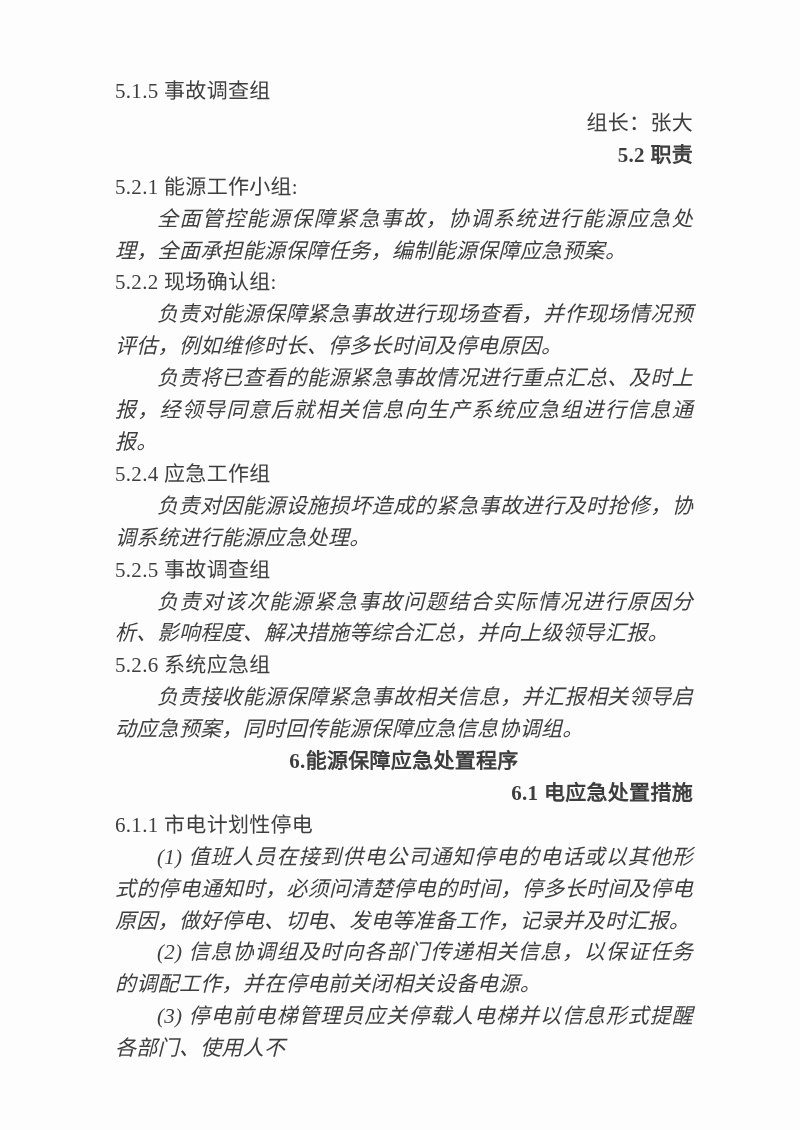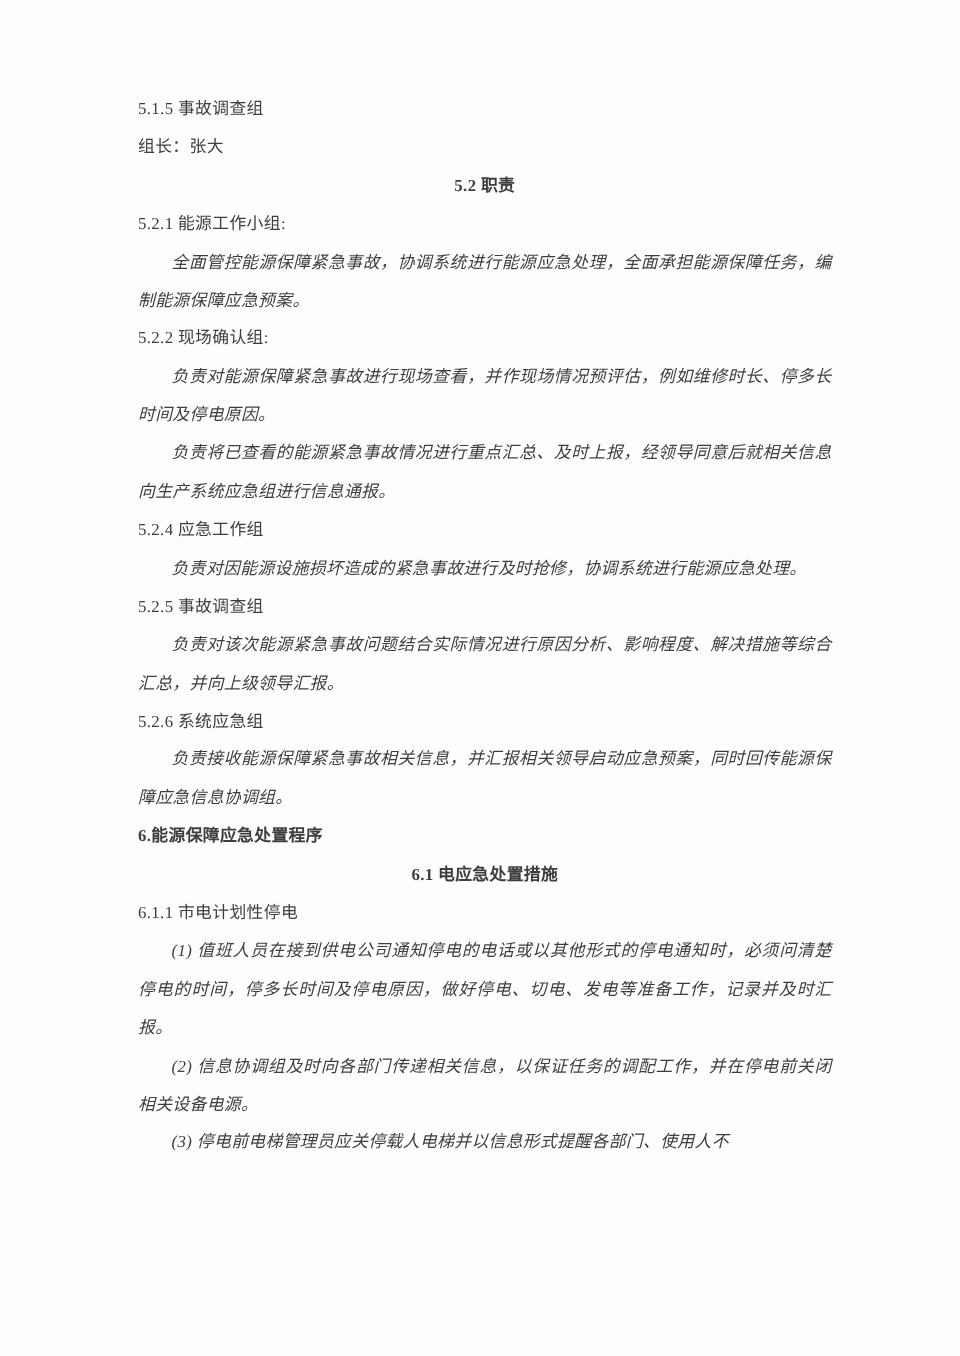--- a/index.html
+++ b/index.html
@@ -26,7 +26,7 @@
     top: 76px;
     width: 578px;
     color: #3e3e3e;
-    font-size: 14px;
+    font-size: 21px;
     line-height: 31.9px;
     letter-spacing: 0.3px;
     text-align: justify;

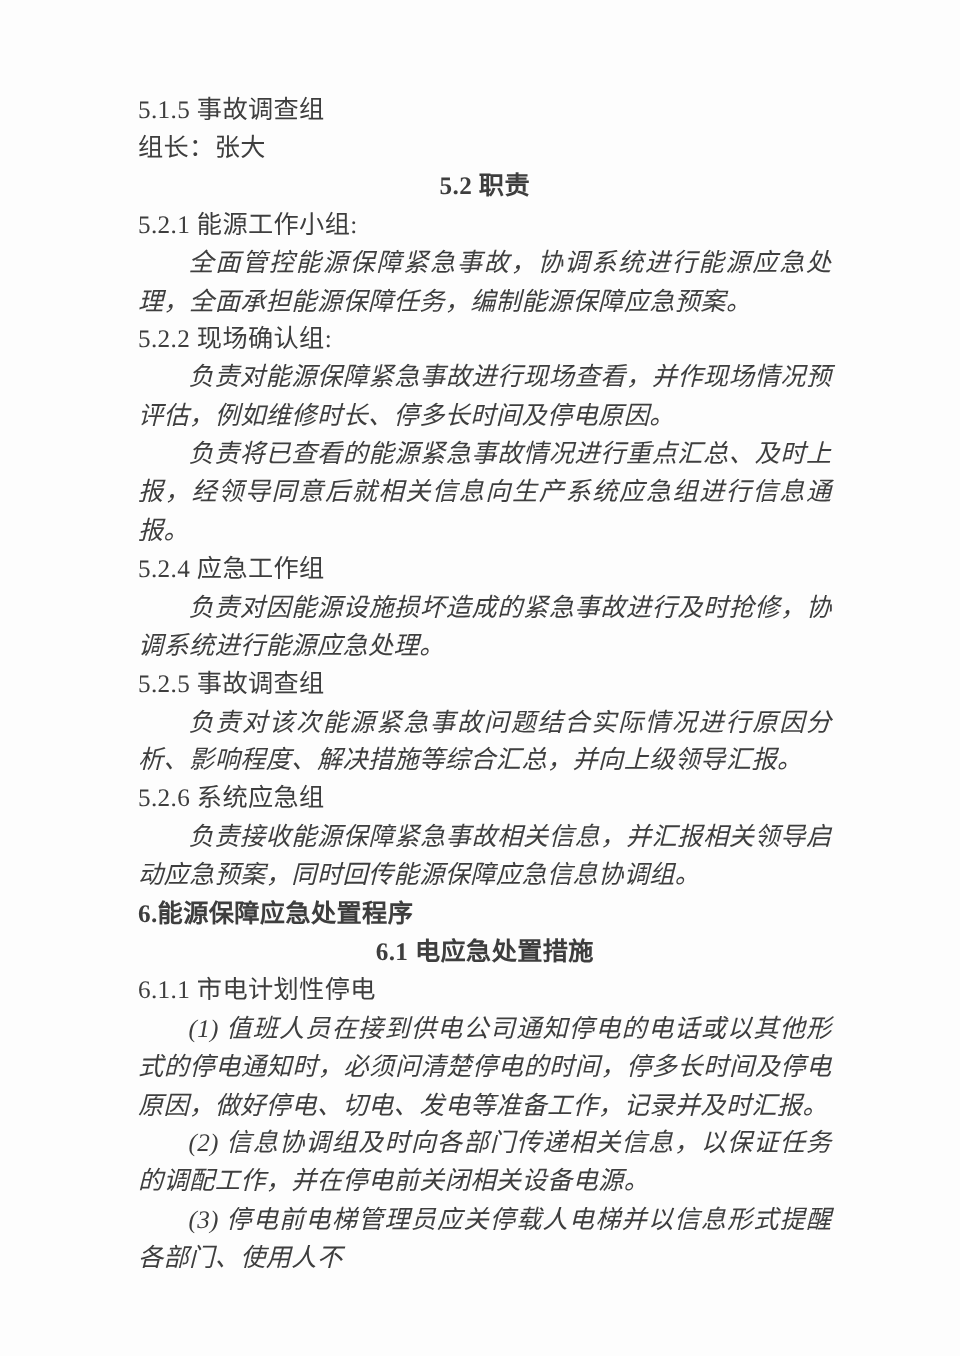--- a/index.html
+++ b/index.html
@@ -51,7 +51,7 @@
   }
   
   .blk.plain {
-    text-align: left;
+    text-align: right;
   }
   
   .blk.body {

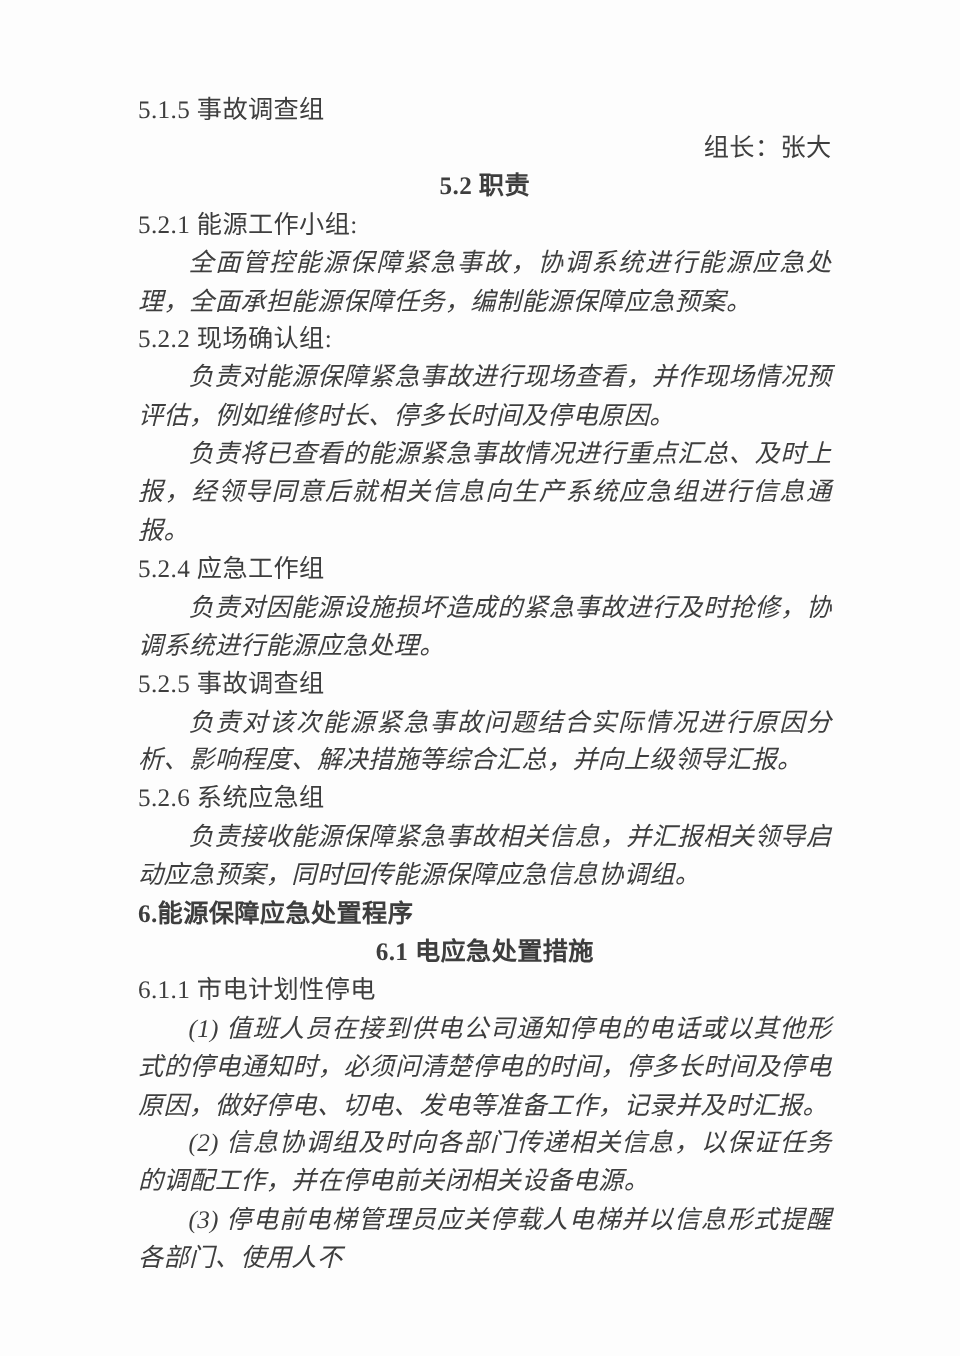--- a/index.html
+++ b/index.html
@@ -43,7 +43,7 @@
   
   .blk.h2 {
     font-weight: bold;
-    text-align: center;
+    text-align: right;
   }
   
   .blk.sub {

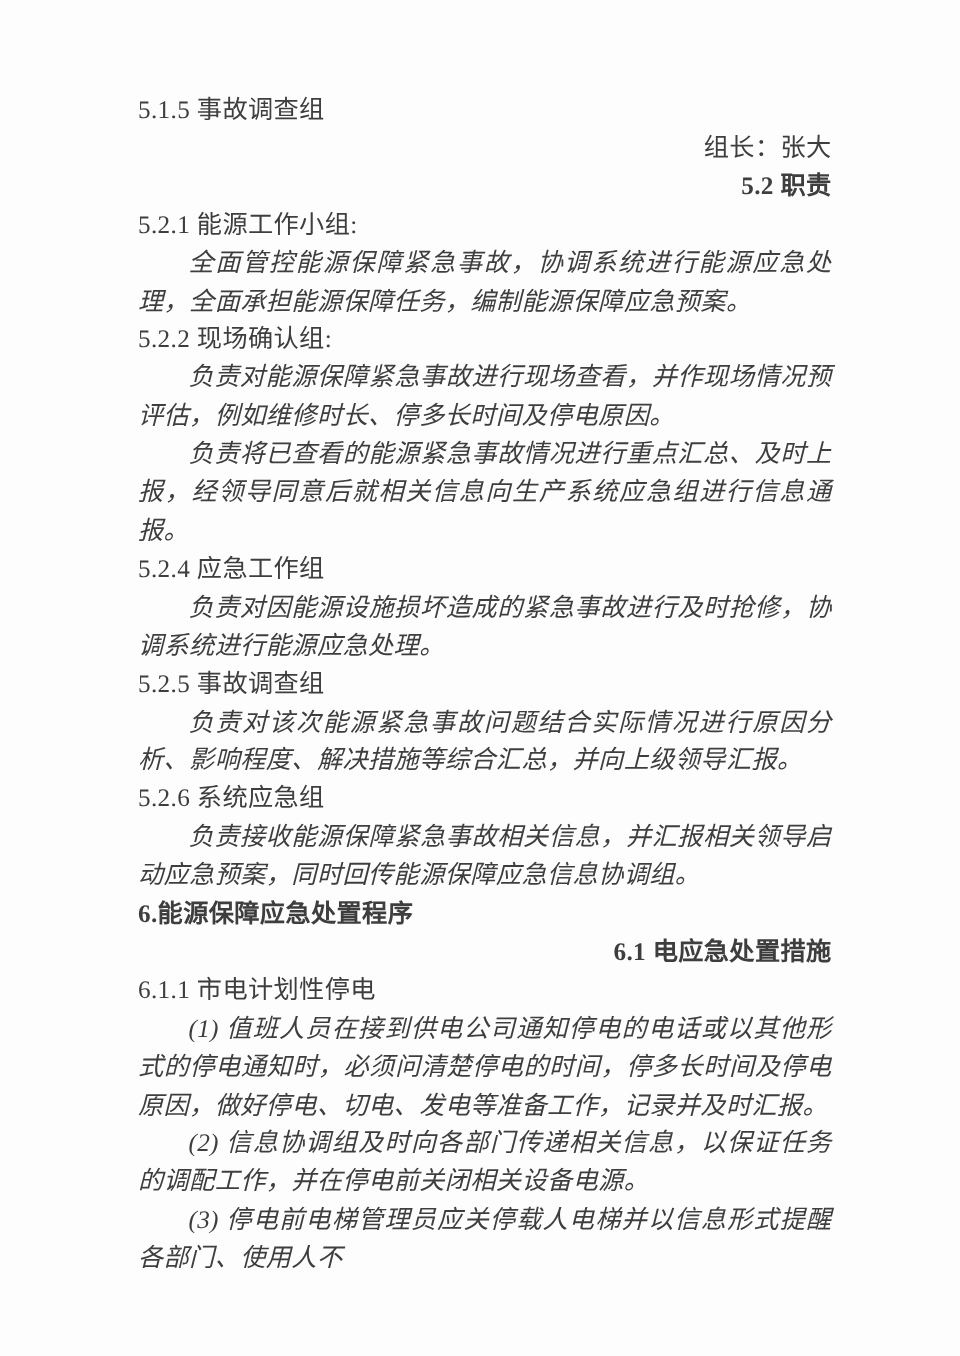--- a/index.html
+++ b/index.html
@@ -38,7 +38,7 @@
   
   .blk.h1 {
     font-weight: bold;
-    text-align: left;
+    text-align: center;
   }
   
   .blk.h2 {

